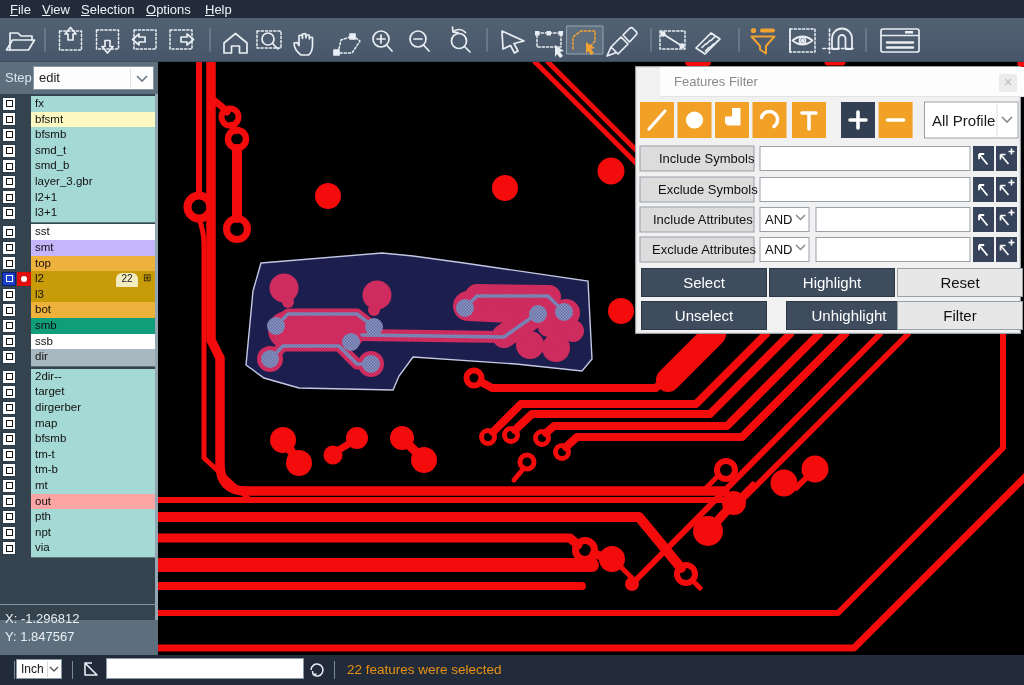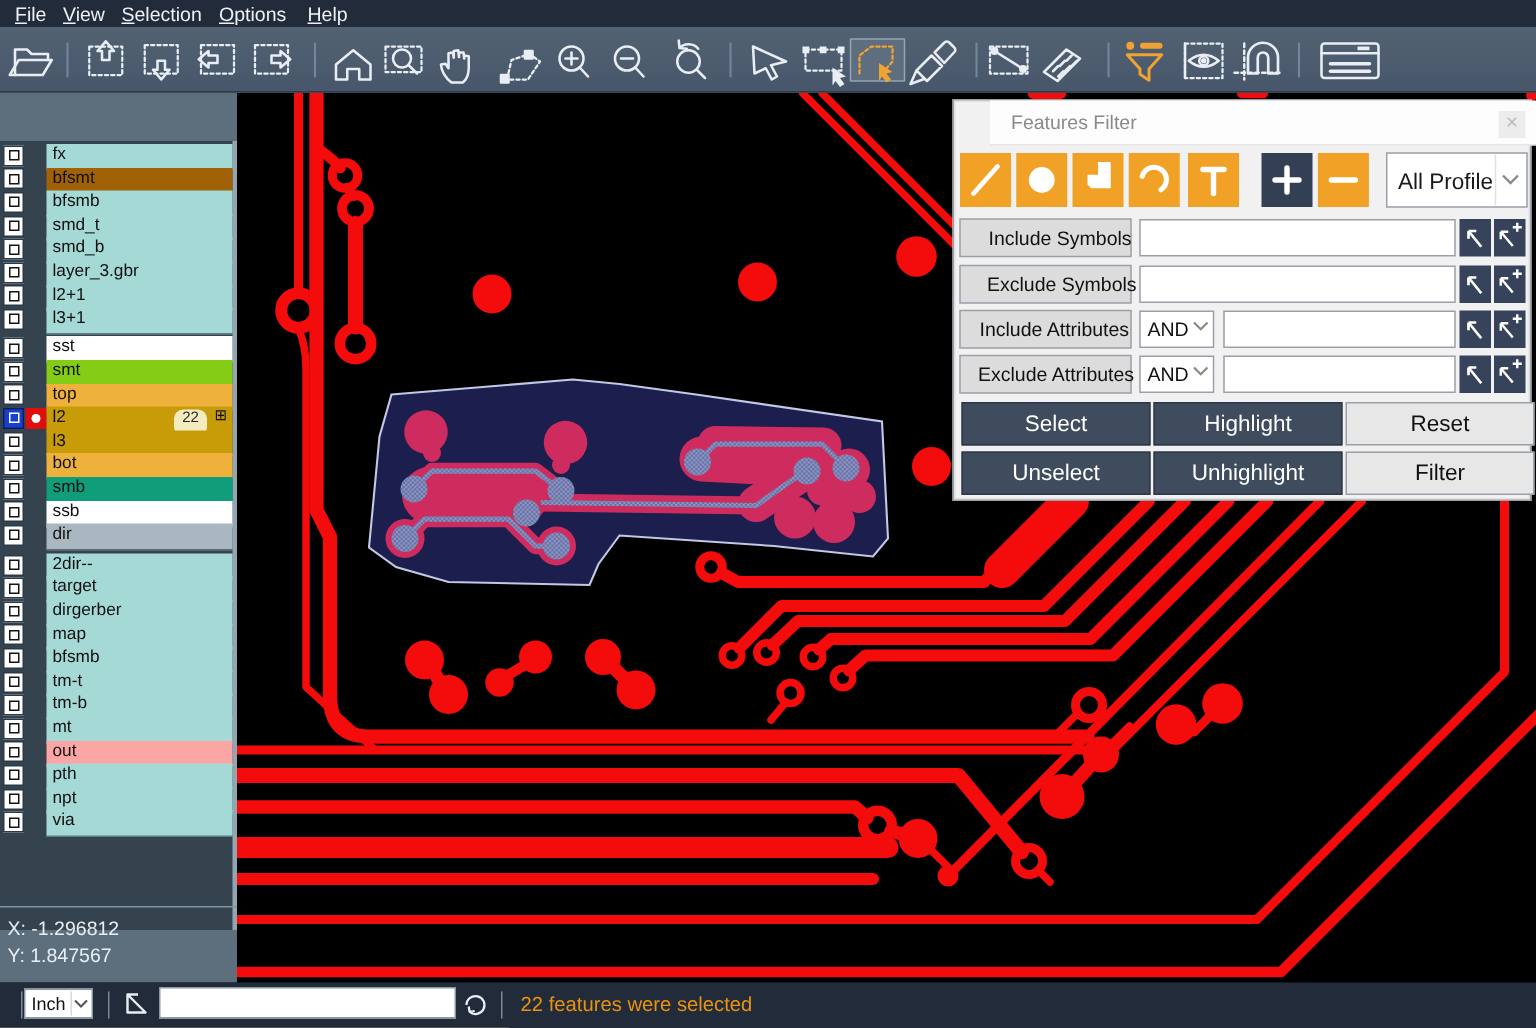--- a/index.html
+++ b/index.html
@@ -290,6 +290,15 @@
     </svg>
   </div>
   <div id="panel">
+    <div id="steprow">
+      <div id="steplabel">Step</div>
+      <div id="stepbox">edit
+        <svg width="22" height="22" style="position:absolute;right:0;top:0">
+            <path d="M6 9 l5 5 5-5" stroke="#6a7a88" stroke-width="1.6" fill="none"></path>
+          </svg>
+        <div style="position:absolute;right:22px;top:1px;width:1px;height:20px;background:#e2e2e2"></div>
+      </div>
+    </div>
     <div style="position:absolute;left:0;top:32px;width:158px;height:526px;background:#35434f"></div>
     <div style="position:absolute;left:155px;top:32px;width:3px;height:526px;background:#93a5b1"></div>
     <div class="lrow" style="top:34.0px">

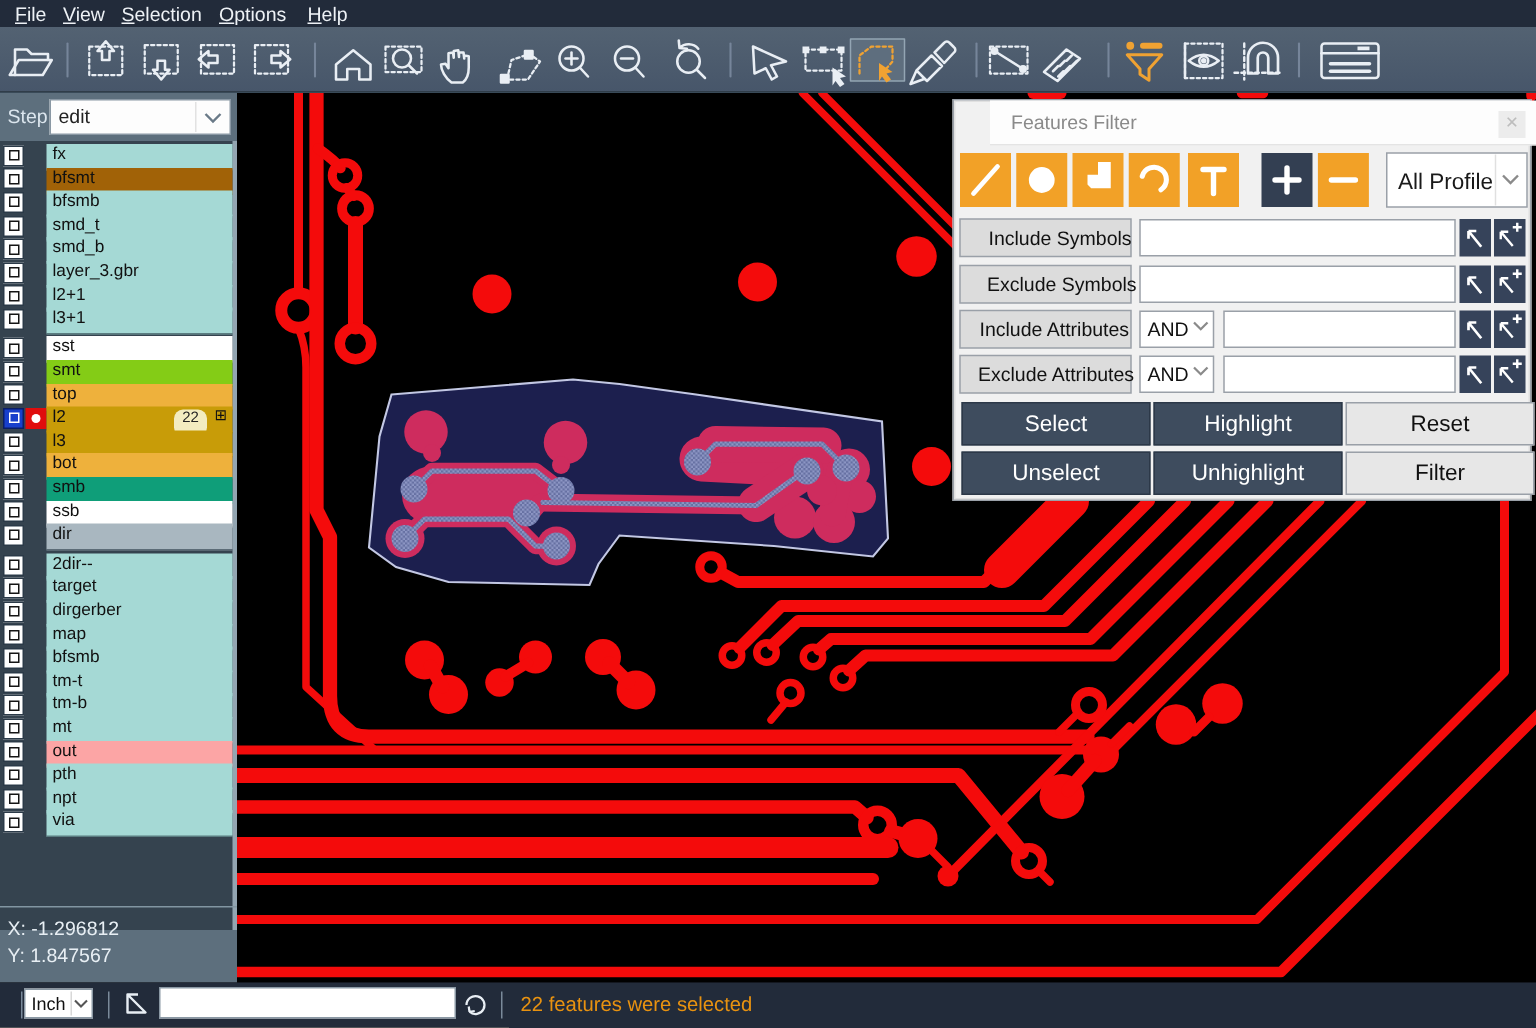--- a/index.html
+++ b/index.html
@@ -311,7 +311,7 @@
         <div class="cb">
           <i></i>
         </div>
-        <div class="lname" style="background:#a16207">bfsmt</div>
+        <div class="lname" style="background:#fef9c3">bfsmt</div>
       </div>
     <div class="lrow" style="top:65.2px">
         <div class="cb">

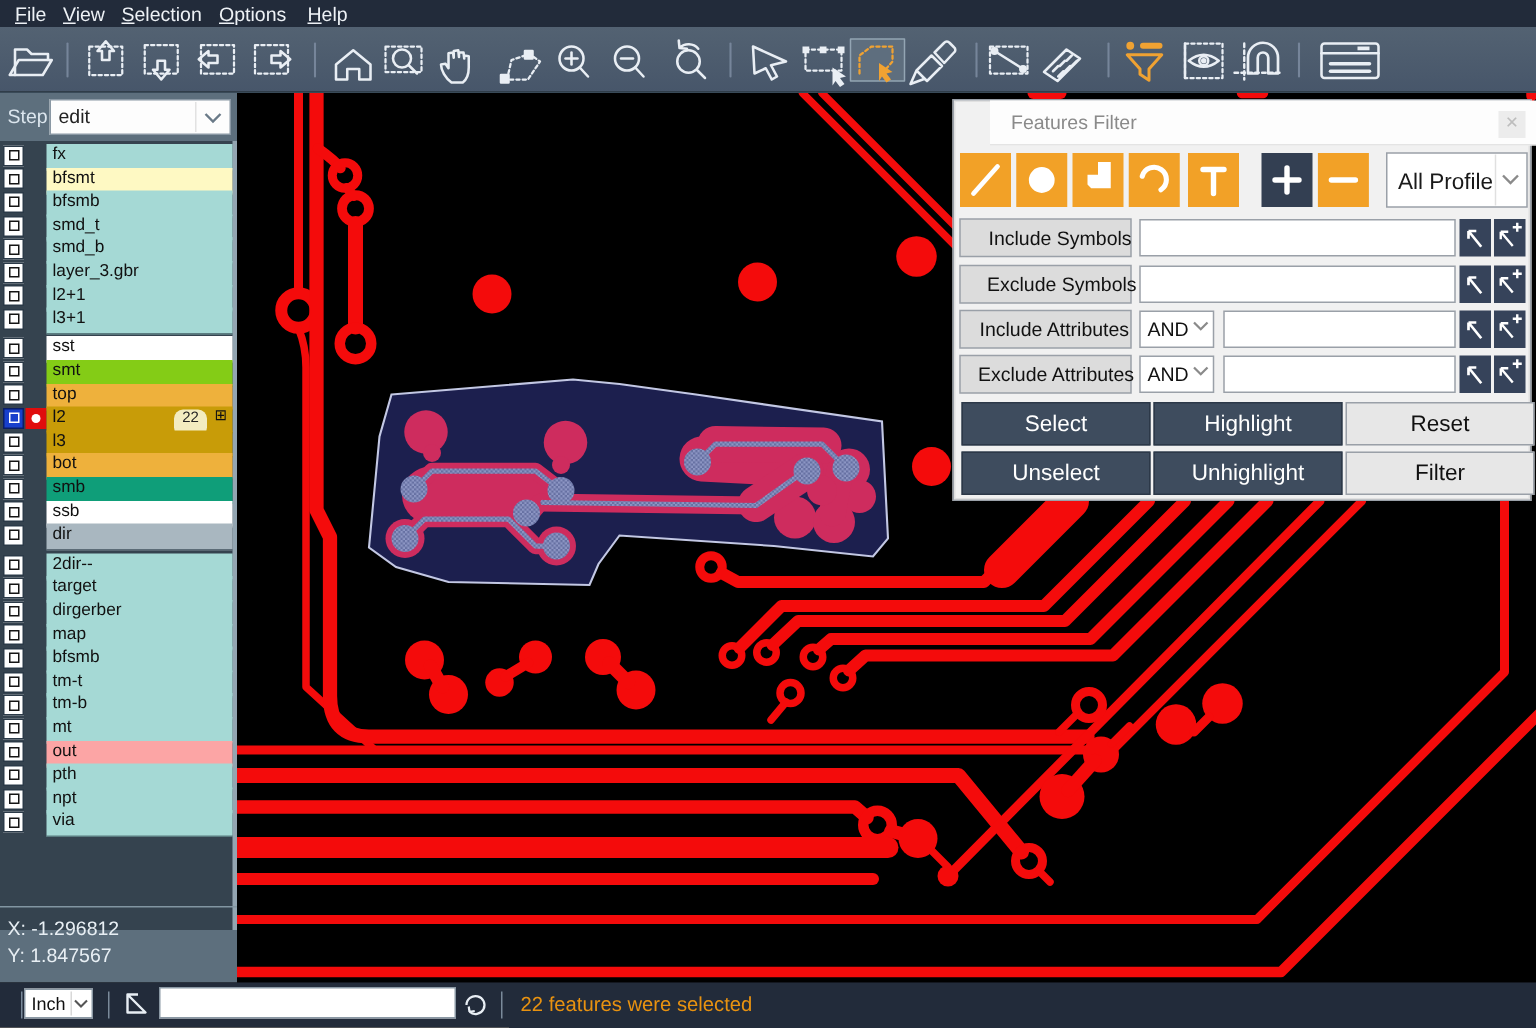--- a/index.html
+++ b/index.html
@@ -359,7 +359,7 @@
         <div class="cb">
           <i></i>
         </div>
-        <div class="lname" style="background:#84cc16">smt</div>
+        <div class="lname" style="background:#c4b5fd">smt</div>
       </div>
     <div class="lrow" style="top:193.6px">
         <div class="cb">

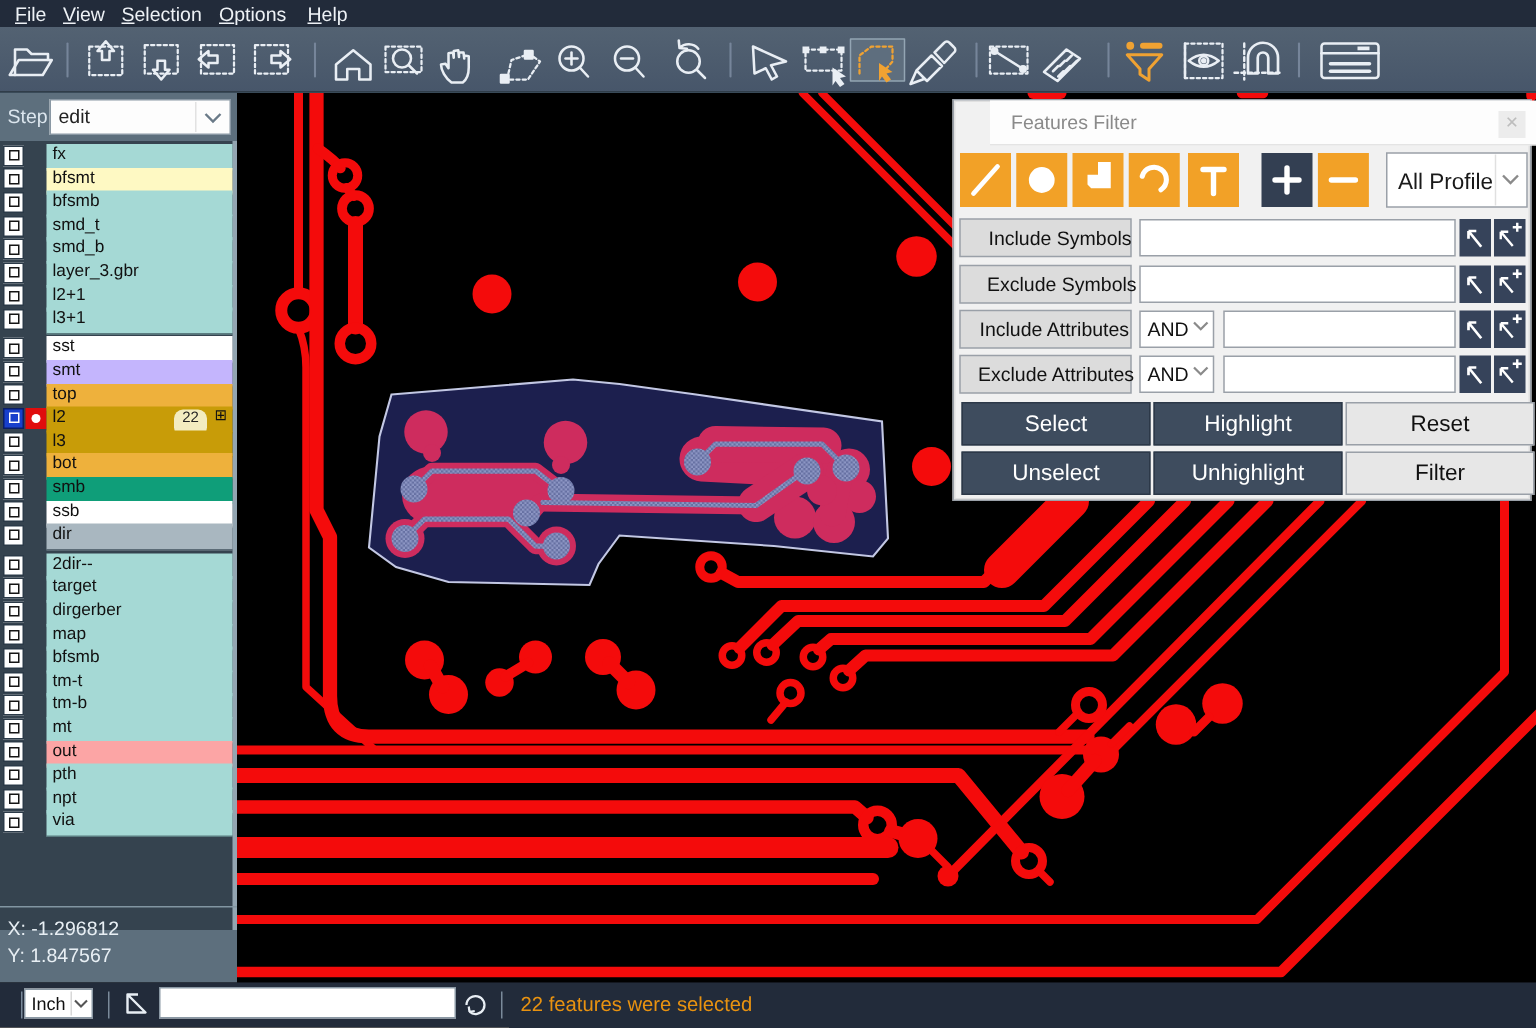--- a/index.html
+++ b/index.html
@@ -582,7 +582,7 @@
     <div class="bigbtn bigdark" style="left:133px;top:201px">Highlight</div>
     <div class="bigbtn biglight" style="left:261px;top:201px">Reset</div>
     <div class="bigbtn bigdark" style="left:5px;top:234px">Unselect</div>
-    <div class="bigbtn bigdark" style="left:133px;top:234px">Unhighlight</div>
+    <div class="bigbtn bigdark" style="left:150px;top:234px">Unhighlight</div>
     <div class="bigbtn biglight" style="left:261px;top:234px">Filter</div>
   </div>
   <div id="statusbar">

